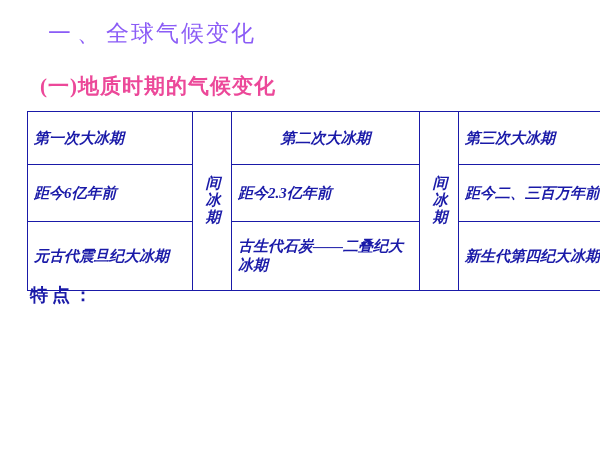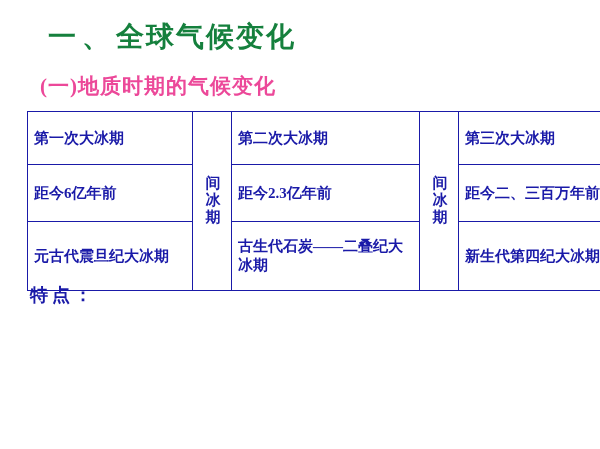--- a/index.html
+++ b/index.html
@@ -25,9 +25,9 @@
     position: absolute;
     left: 48px;
     top: 18px;
-    font-size: 28px;
-    font-weight: bold;
-    color: #15803d;
+    font-size: 23px;
+    font-weight: normal;
+    color: #8b5cf6;
     letter-spacing: 2px;
     white-space: nowrap;
   }

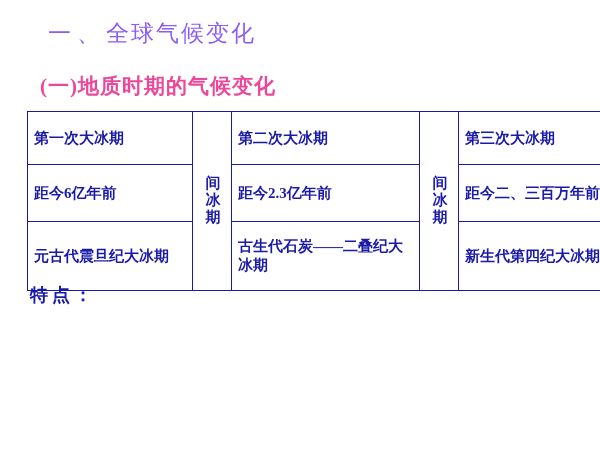--- a/index.html
+++ b/index.html
@@ -62,6 +62,7 @@
     font-family: "Liberation Serif", "DejaVu Serif", serif;
     vertical-align: middle;
     line-height: 1.25;
+    font-style: italic;
   }
   td.spacer {
     width: 34px;

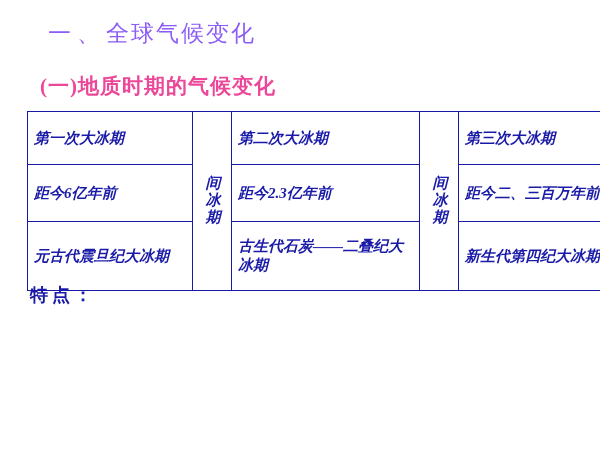--- a/index.html
+++ b/index.html
@@ -79,7 +79,7 @@
     text-align: right;
   }
   .col-a { width: 152px; }
-  .col-b { width: 175px; }
+  .col-b { width: 175px; text-align: center; }
   .col-c { width: 150px; }
   .row-h { height: 46px; }
   .row-m { height: 50px; }

